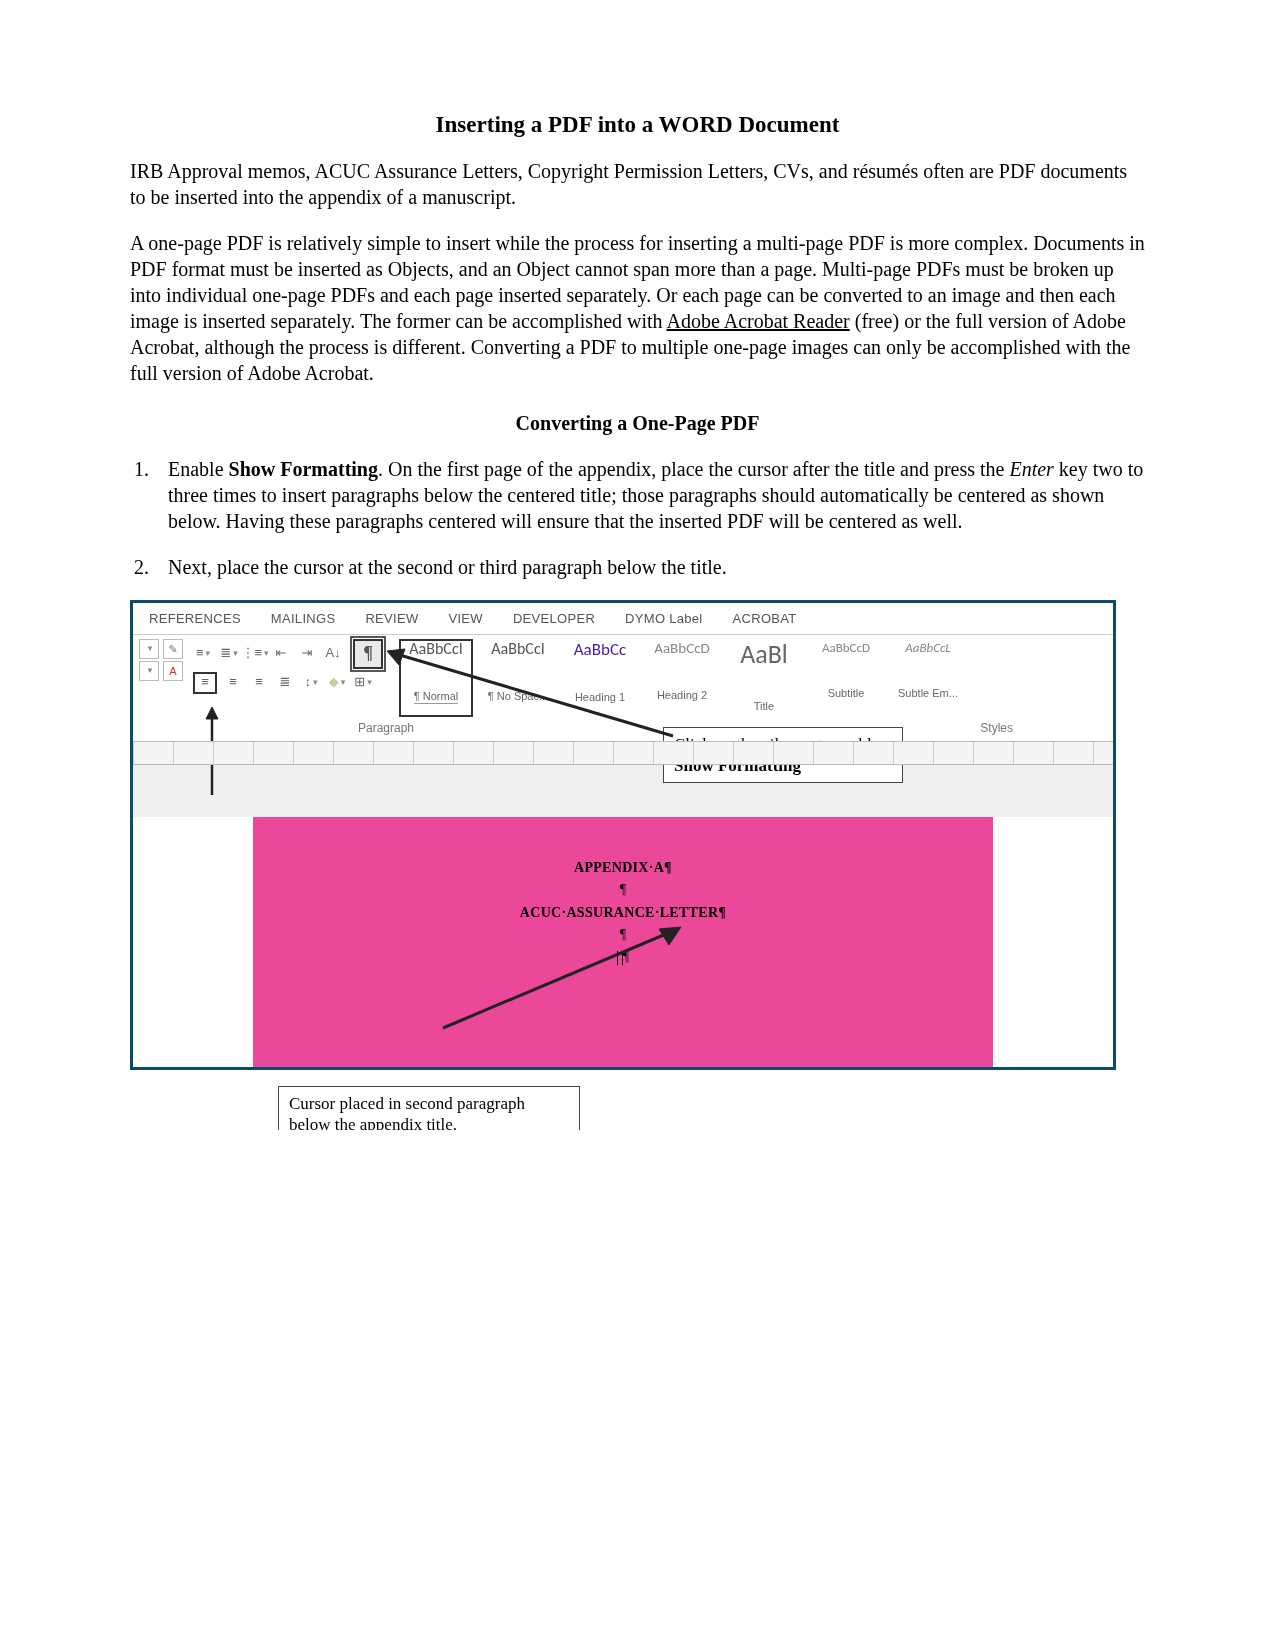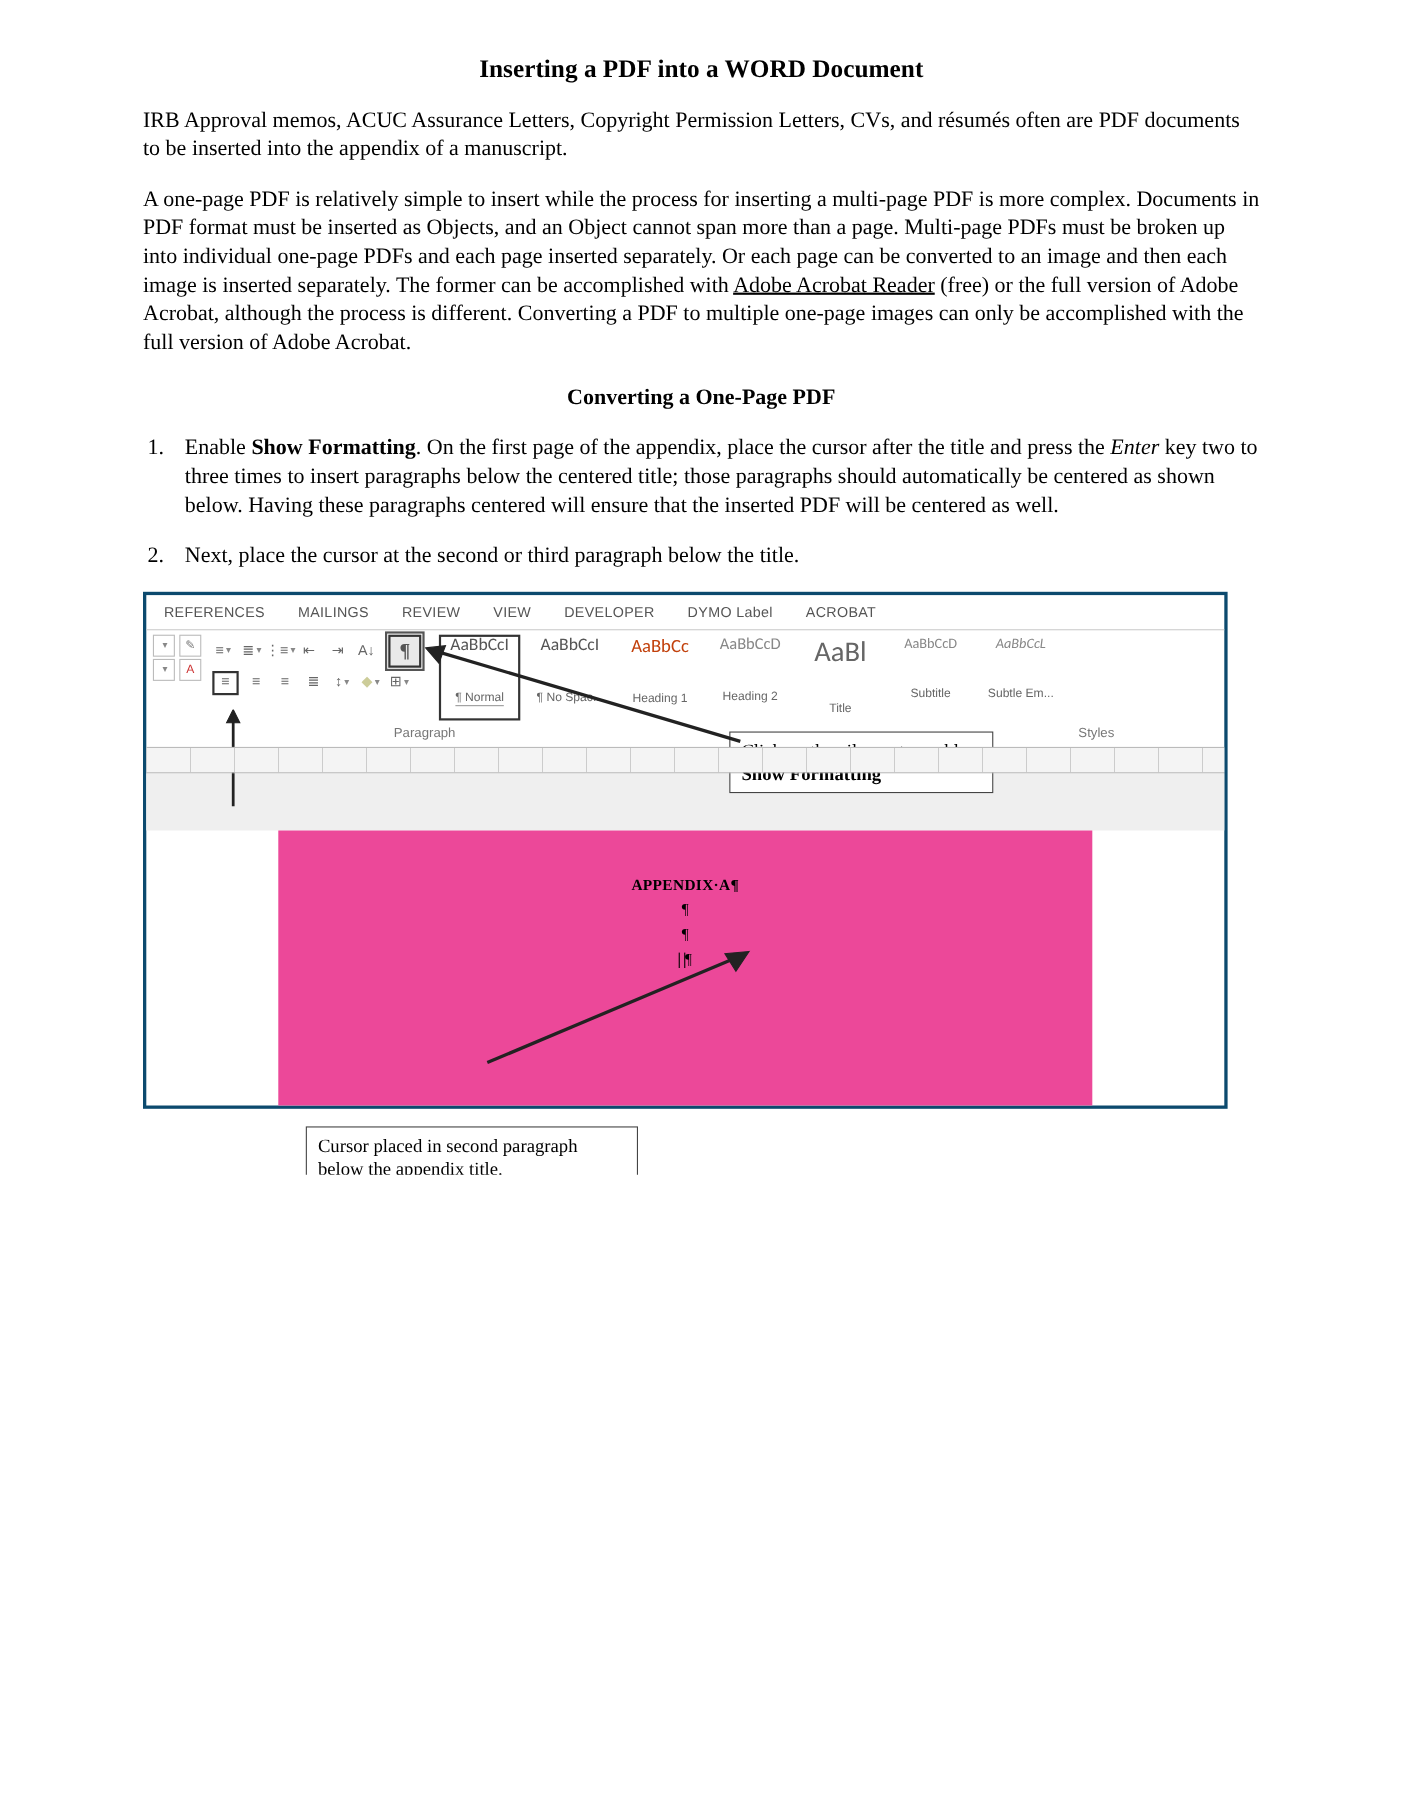--- a/index.html
+++ b/index.html
@@ -13,7 +13,7 @@
     width: 1275px;
   }
   .page {
-    padding: 48px 130px 60px 130px;
+    padding: 110px 130px 60px 130px;
   }
   h1.title {
     text-align: center;

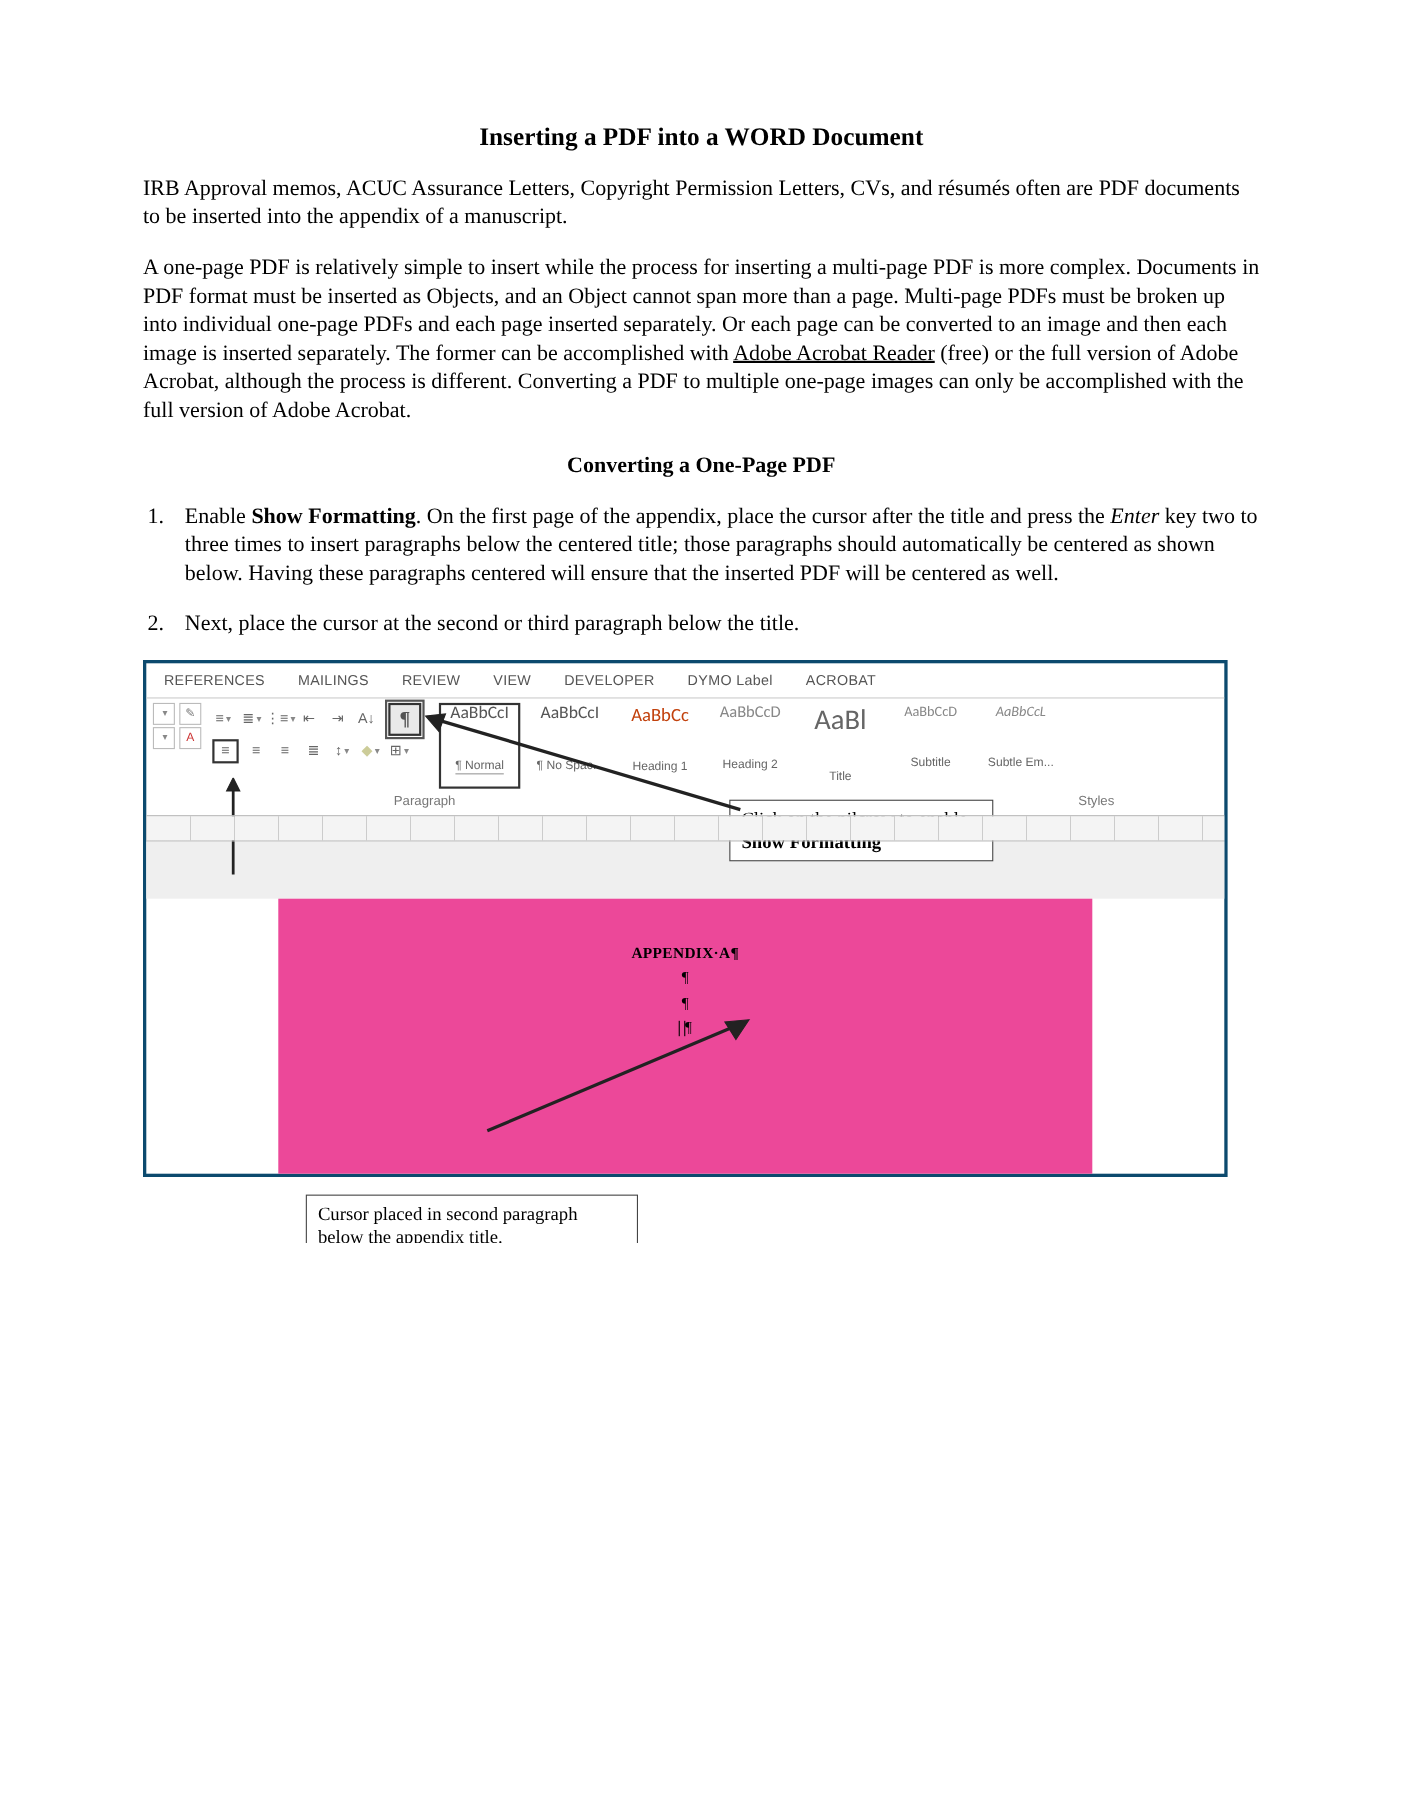--- a/index.html
+++ b/index.html
@@ -323,7 +323,7 @@
             <div class="style-name">¶ No Spac...</div>
           </div>
           <div class="style-item">
-            <div class="style-sample" style="font-size: 17px; color: #c2410c;">AaBbCc</div>
+            <div class="style-sample" style="font-size: 17px; color: #4c1d95;">AaBbCc</div>
             <div class="style-name">Heading 1</div>
           </div>
           <div class="style-item">

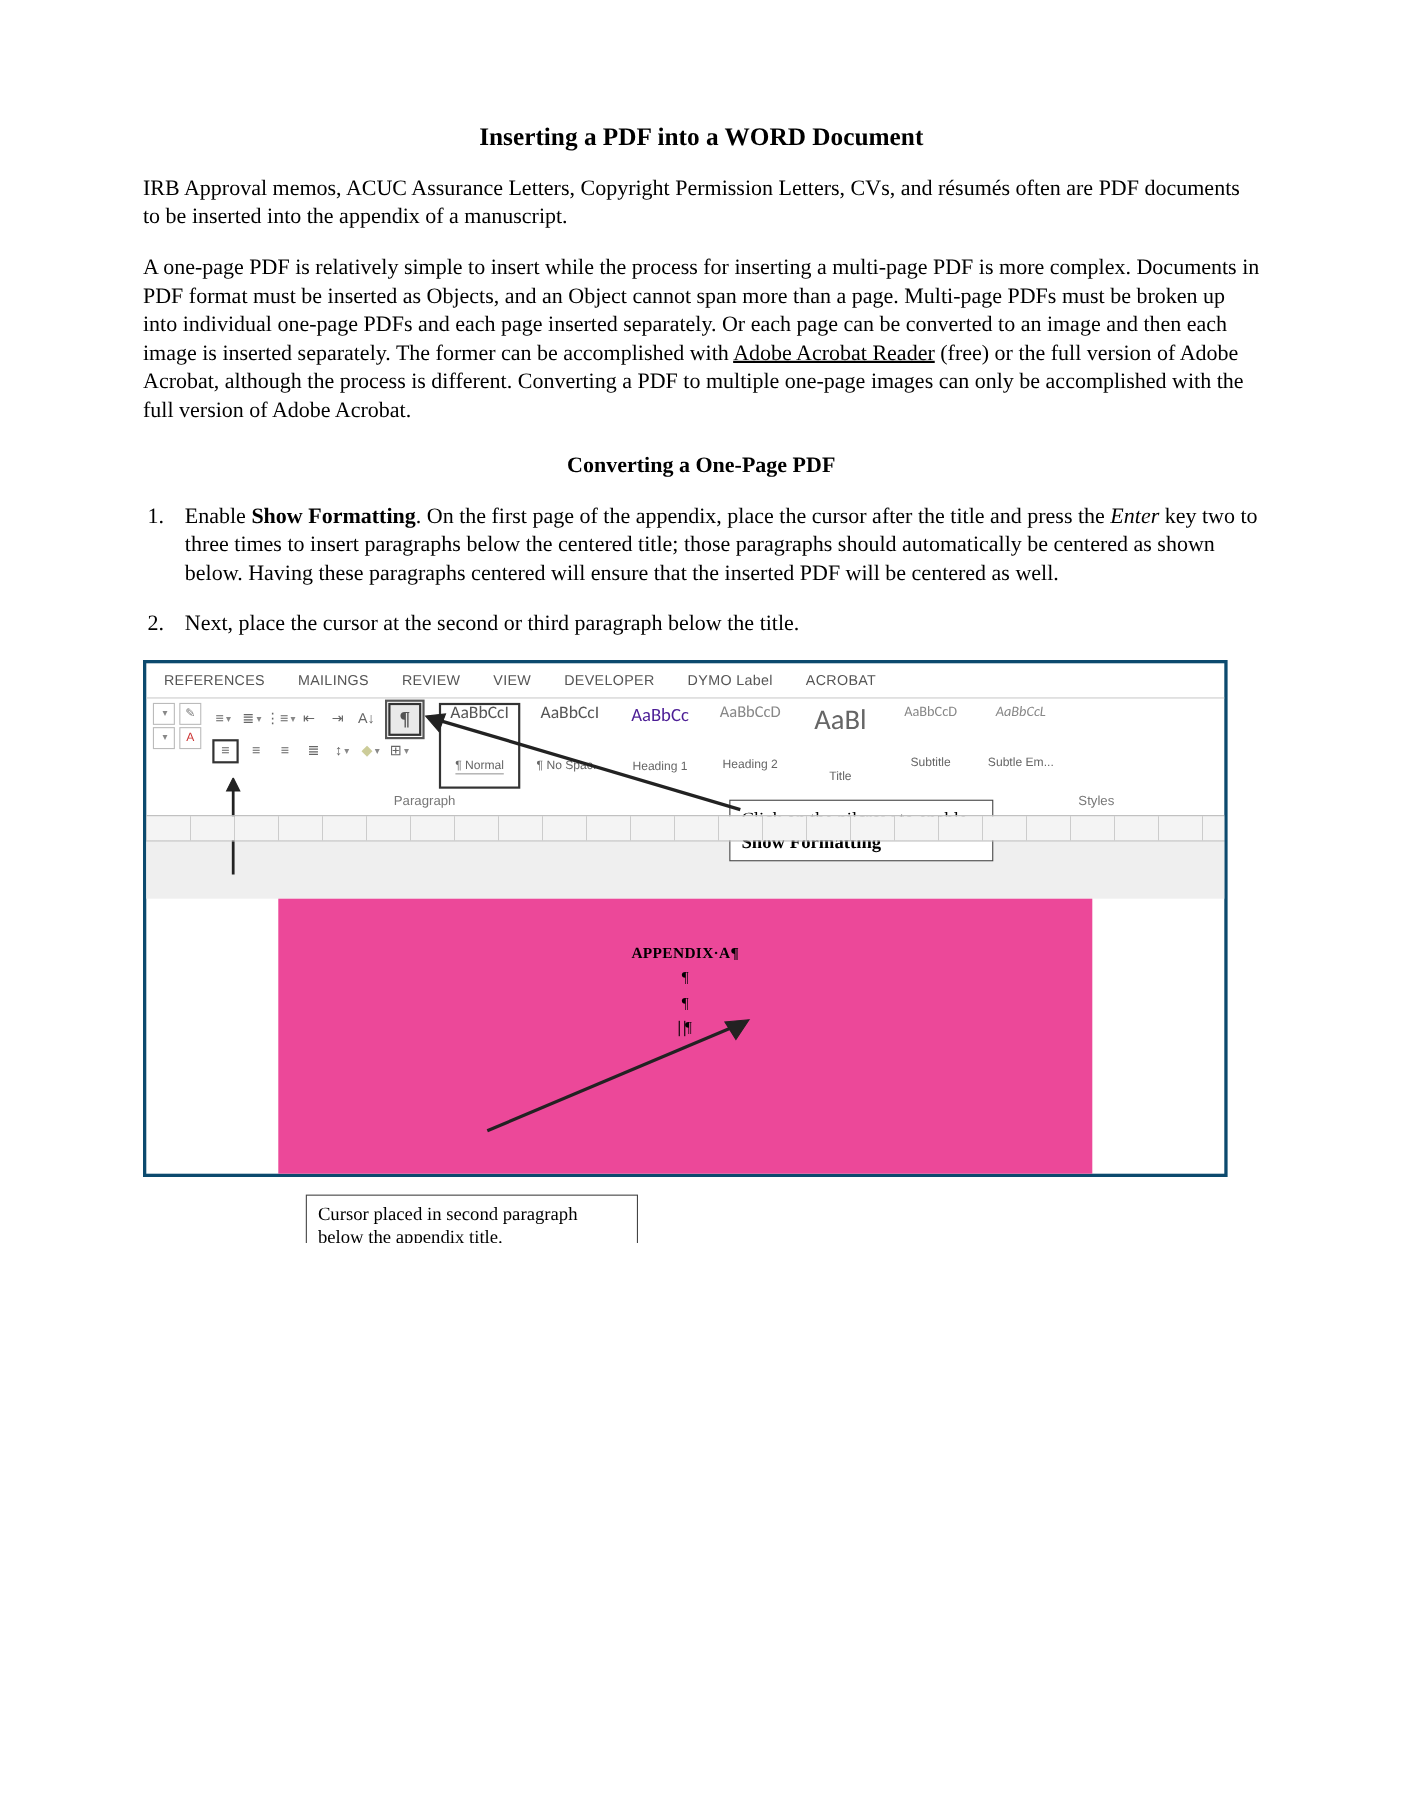--- a/index.html
+++ b/index.html
@@ -368,6 +368,7 @@
     <div class="doc-page">
       <div class="doc-text">APPENDIX·A¶</div>
       <div class="doc-text doc-pilcrow">¶</div>
+      <div class="doc-text">ACUC·ASSURANCE·LETTER¶</div>
       <div class="doc-text doc-pilcrow">¶</div>
       <div class="doc-text doc-pilcrow"><span class="cursor-mark"></span><span>¶</span></div>
     </div>

